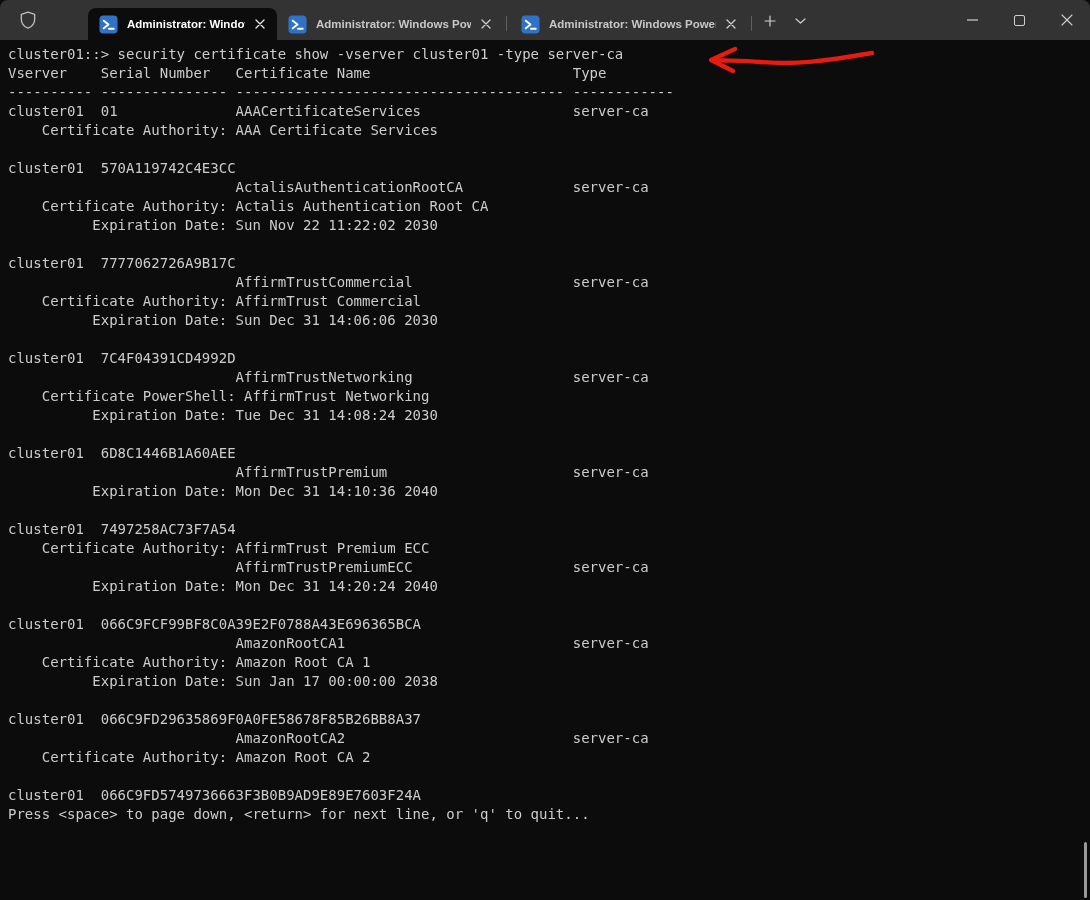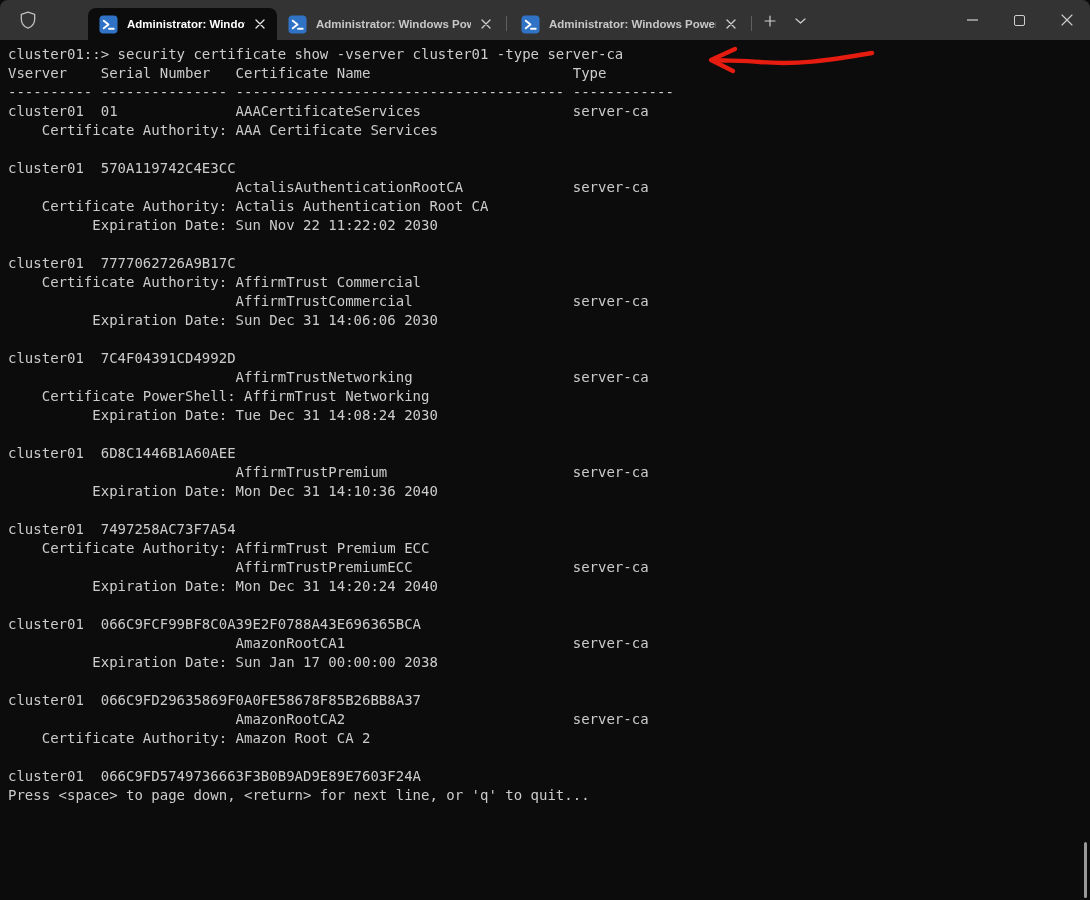--- a/index.html
+++ b/index.html
@@ -170,8 +170,8 @@
       <div class="tline">          Expiration Date: Sun Nov 22 11:22:02 2030</div>
       <div class="tline"></div>
       <div class="tline">cluster01  7777062726A9B17C</div>
+      <div class="tline">                           AffirmTrustCommercial                   server-ca</div>
       <div class="tline">    Certificate Authority: AffirmTrust Commercial</div>
-      <div class="tline">                           AffirmTrustCommercial                   server-ca</div>
       <div class="tline">          Expiration Date: Sun Dec 31 14:06:06 2030</div>
       <div class="tline"></div>
       <div class="tline">cluster01  7C4F04391CD4992D</div>

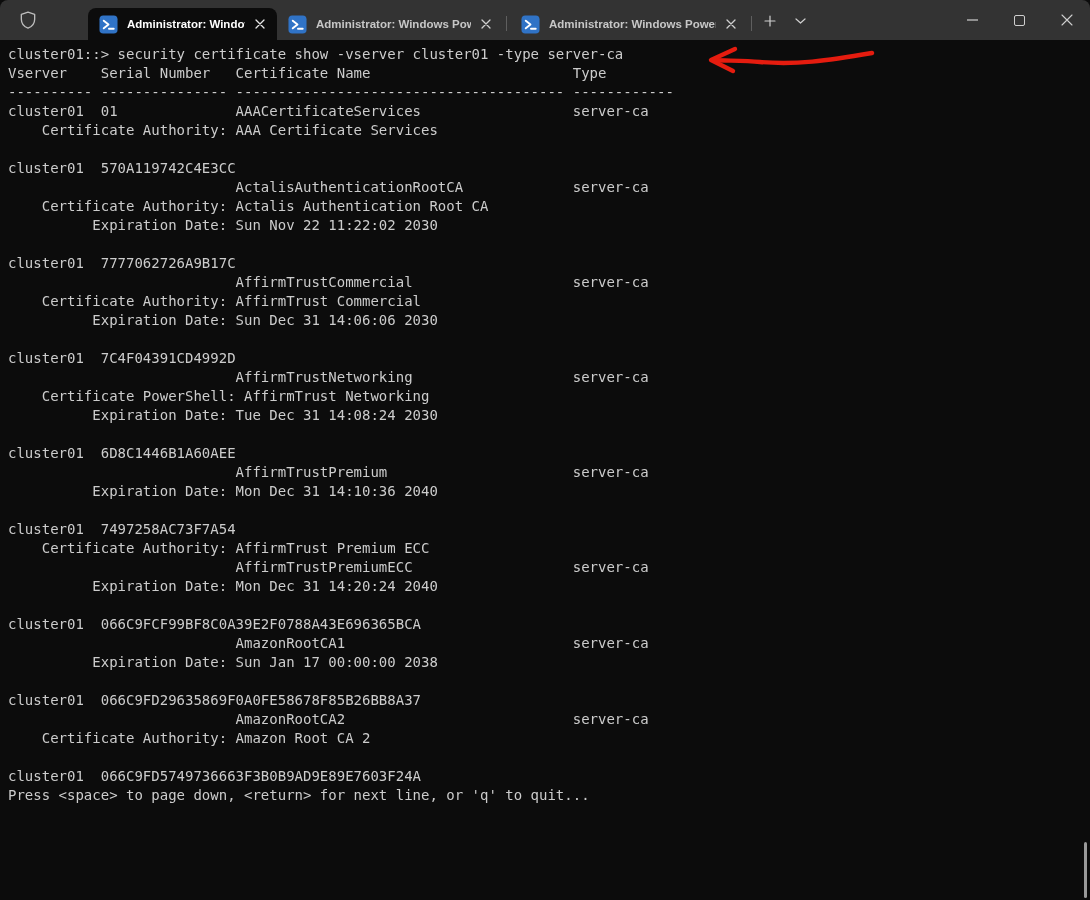--- a/index.html
+++ b/index.html
@@ -190,6 +190,7 @@
       <div class="tline"></div>
       <div class="tline">cluster01  066C9FCF99BF8C0A39E2F0788A43E696365BCA</div>
       <div class="tline">                           AmazonRootCA1                           server-ca</div>
+      <div class="tline">    Certificate Authority: Amazon Root CA 1</div>
       <div class="tline">          Expiration Date: Sun Jan 17 00:00:00 2038</div>
       <div class="tline"></div>
       <div class="tline">cluster01  066C9FD29635869F0A0FE58678F85B26BB8A37</div>

